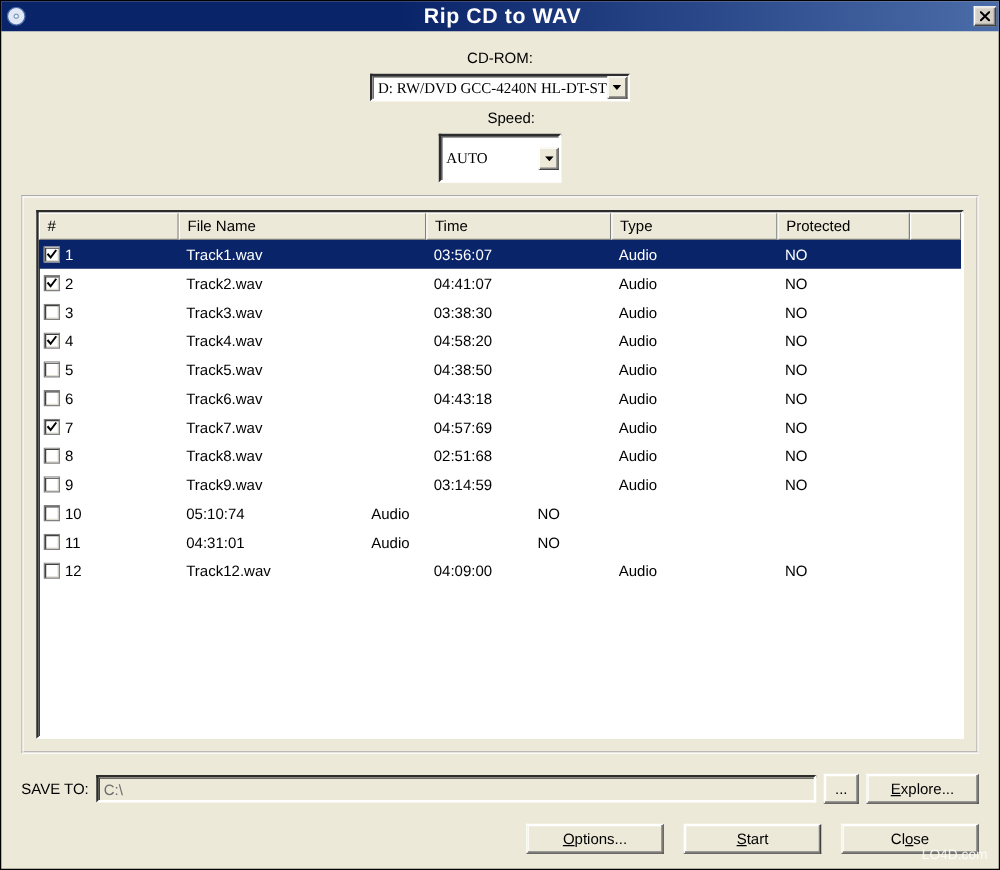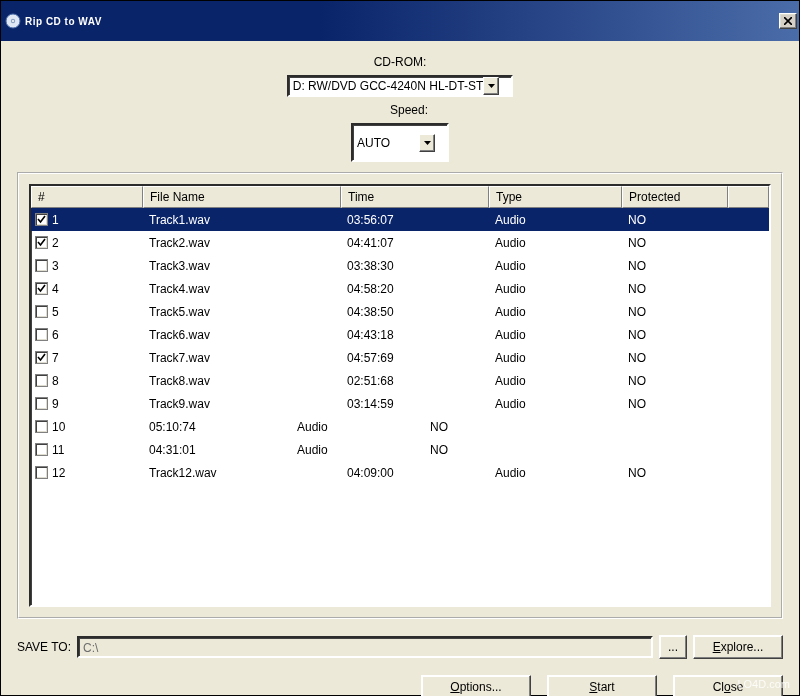--- a/index.html
+++ b/index.html
@@ -20,14 +20,15 @@
   }
   
   .titlebar {
-    height: 40px;
+    height: 24px;
     background: linear-gradient(to right, #0a246a, #0a246a 40%, #4a6ca8 100%);
     display: flex;
     align-items: center;
     padding: 0 2px 0 4px;
     color: #fff;
     font-weight: bold;
-    font-size: 10px;
+    font-size: 17px;
+    text-align: center;
   }
   .titlebar .app-icon {
     width: 16px; height: 16px; margin-right: 4px;

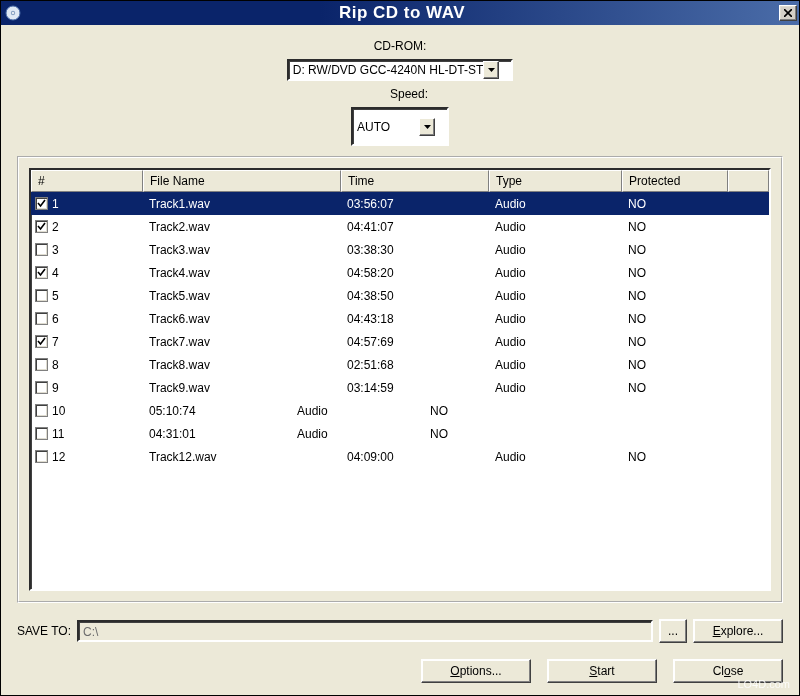--- a/index.html
+++ b/index.html
@@ -78,9 +78,10 @@
     box-shadow: inset 1px 1px 0 #404040;
     display: flex;
     align-items: center;
-    padding: 0 12px 0 4px;
+    padding: 0 0 0 4px;
     font-size: 12px;
     position: relative;
+    font-family: Liberation Serif, serif;
   }
   .combo .combo-text { flex: 1; }
   .combo .combo-btn {

